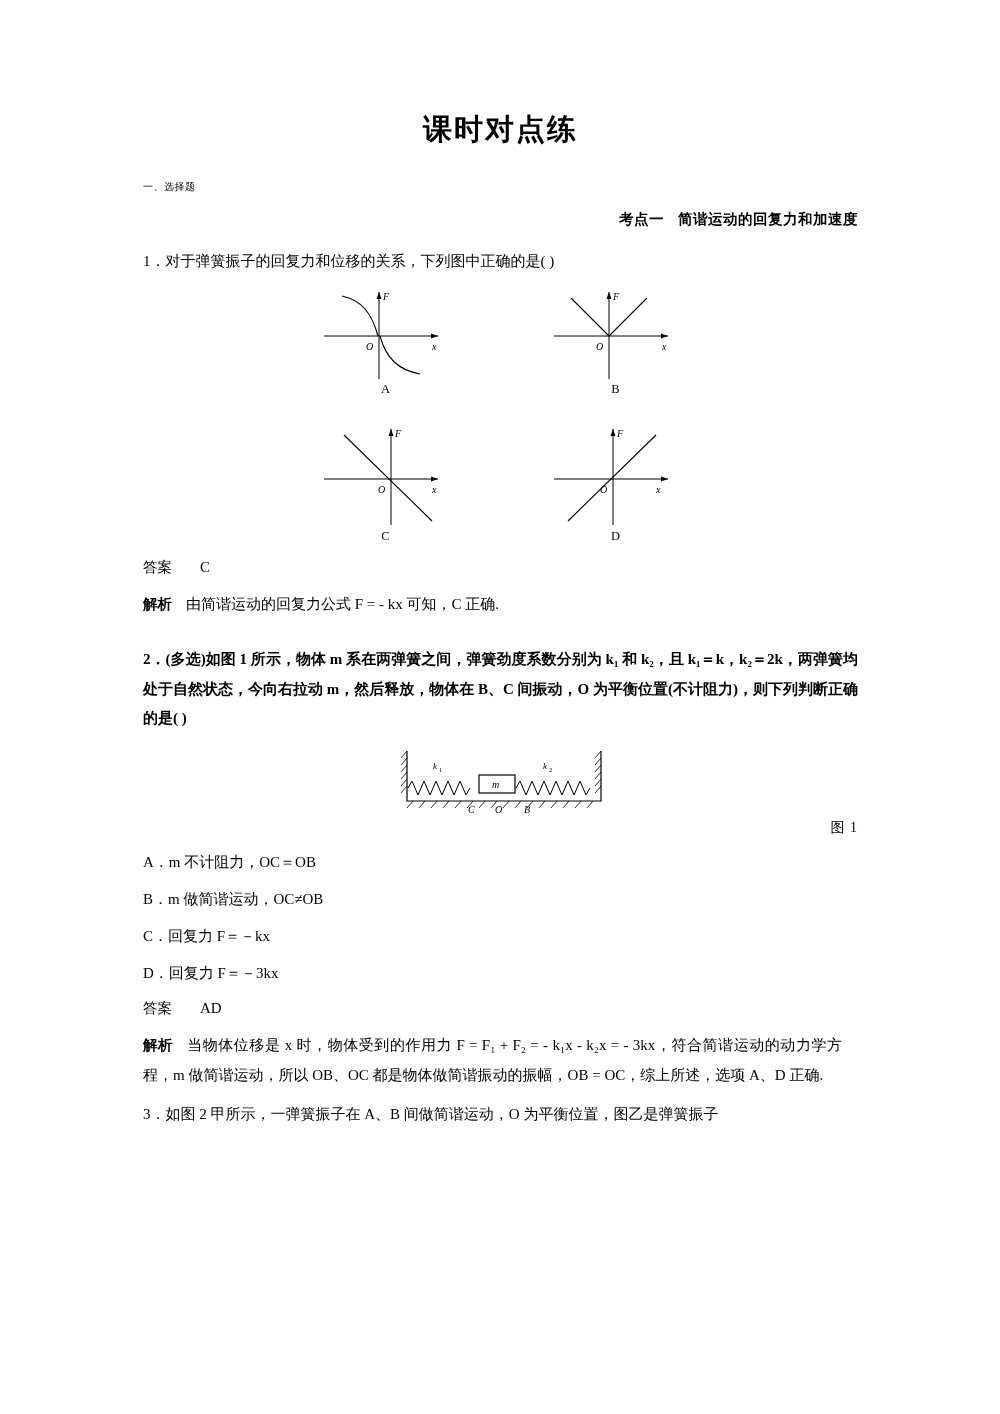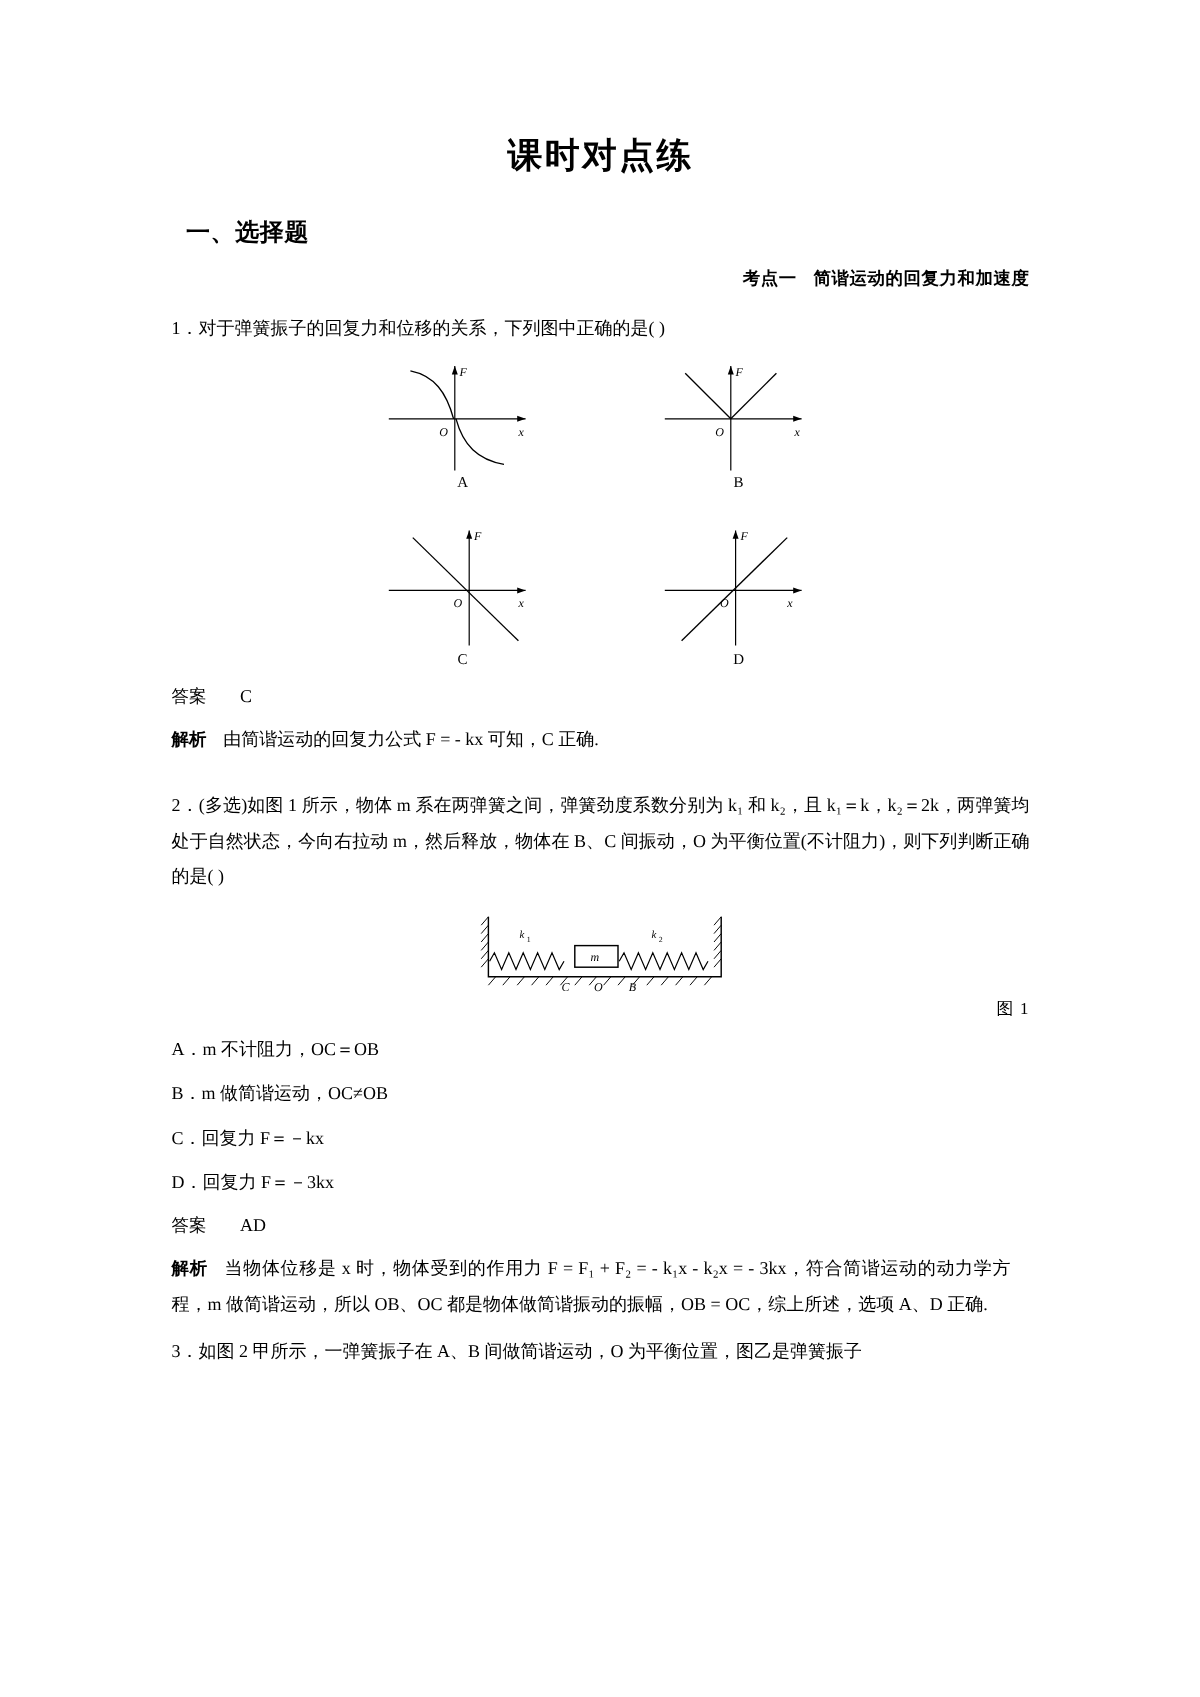--- a/index.html
+++ b/index.html
@@ -38,9 +38,9 @@
   }
   .section-head {
     font-family: "DejaVu Sans", "Liberation Sans", sans-serif;
-    font-weight: bold;
-    font-size: 20px;
-    margin: 14px 0 16px 12px;
+    font-weight: normal;
+    font-size: 10px;
+    margin: 14px 0 16px 0;
     letter-spacing: 0.5px;
   }
   .kaodian {

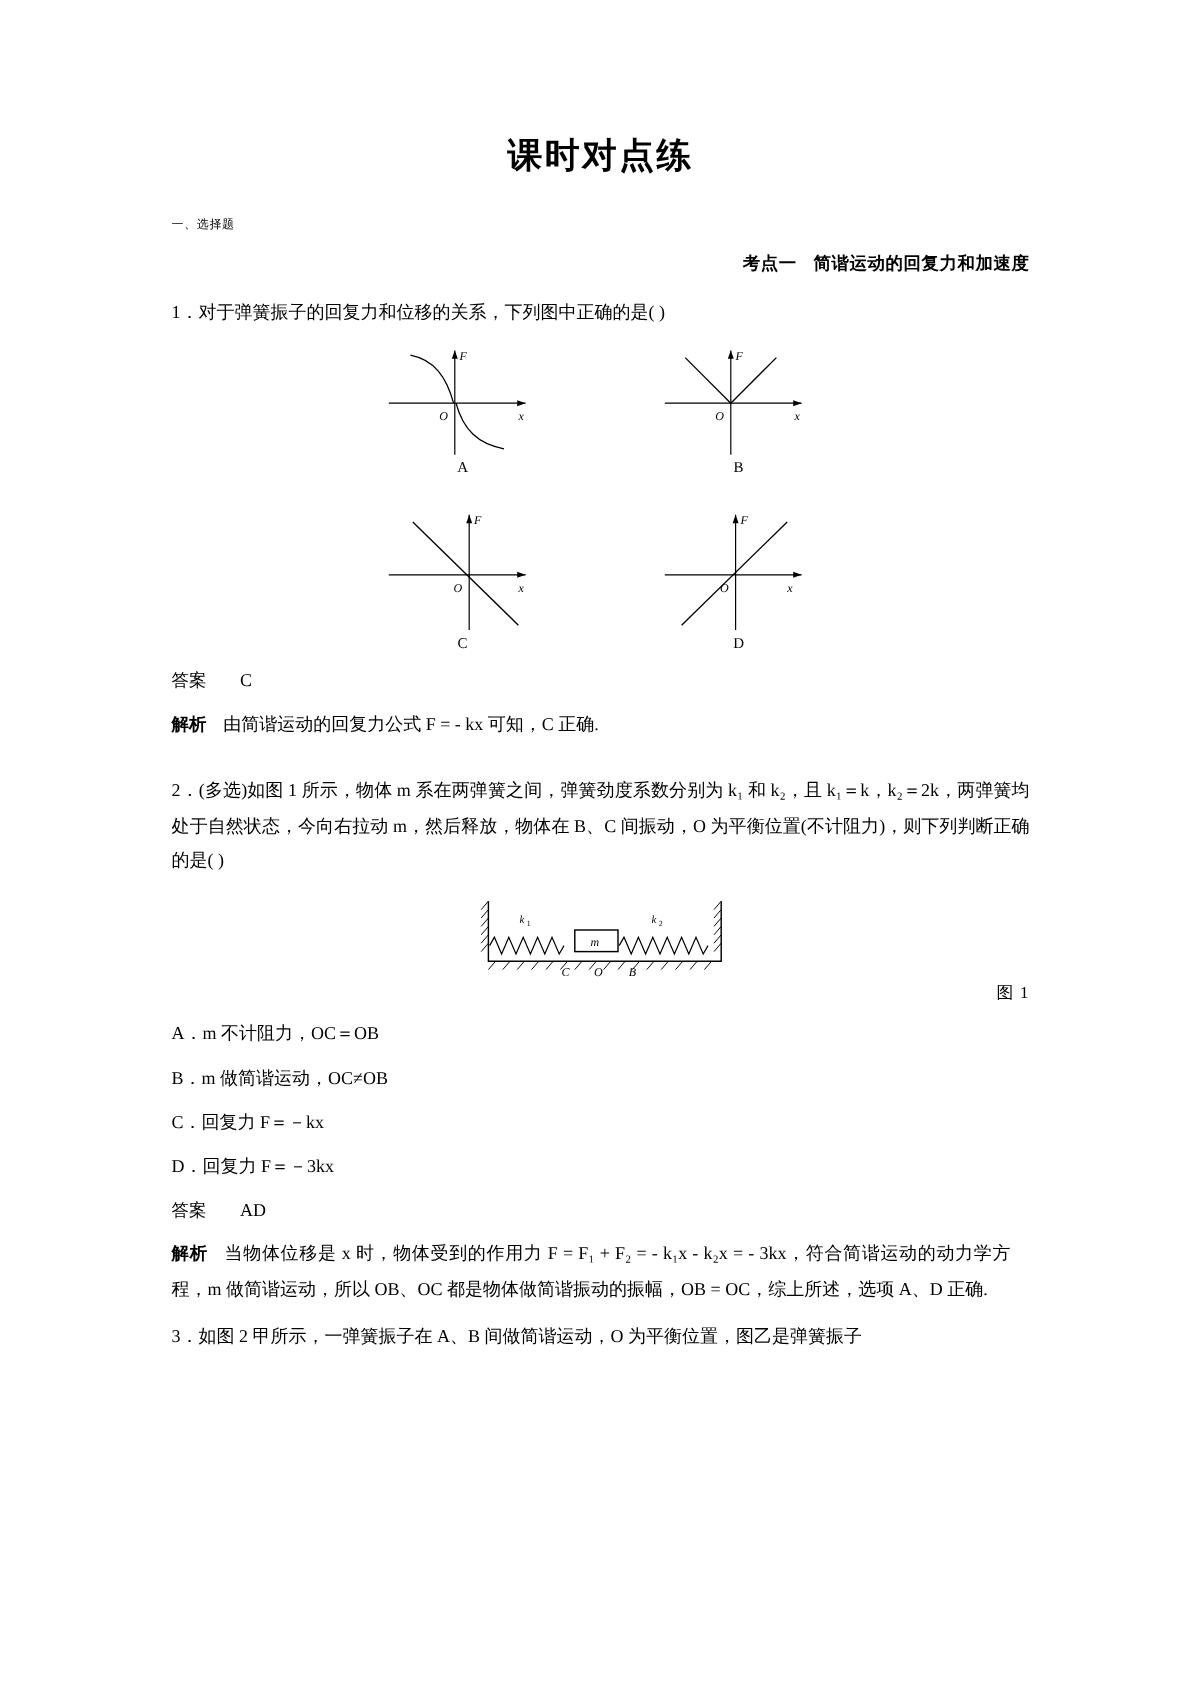--- a/index.html
+++ b/index.html
@@ -209,7 +209,7 @@
       <span class="lbl">解析</span><span>由简谐运动的回复力公式 F = - kx 可知，C 正确.</span>
     </div>
 
-    <div class="q-text" style="margin-top:26px;">
+    <div class="q-text" style="margin-top:26px;font-weight:bold;">
       <span>2．</span><span>(多选)如图 1 所示，物体 m 系在两弹簧之间，弹簧劲度系数分别为 k₁ 和 k₂，且 k₁＝k，k₂＝2k，两弹簧均处于自然状态，今向右拉动 m，然后释放，物体在 B、C 间振动，O 为平衡位置(不计阻力)，则下列判断正确的是(        )</span>
     </div>
 

